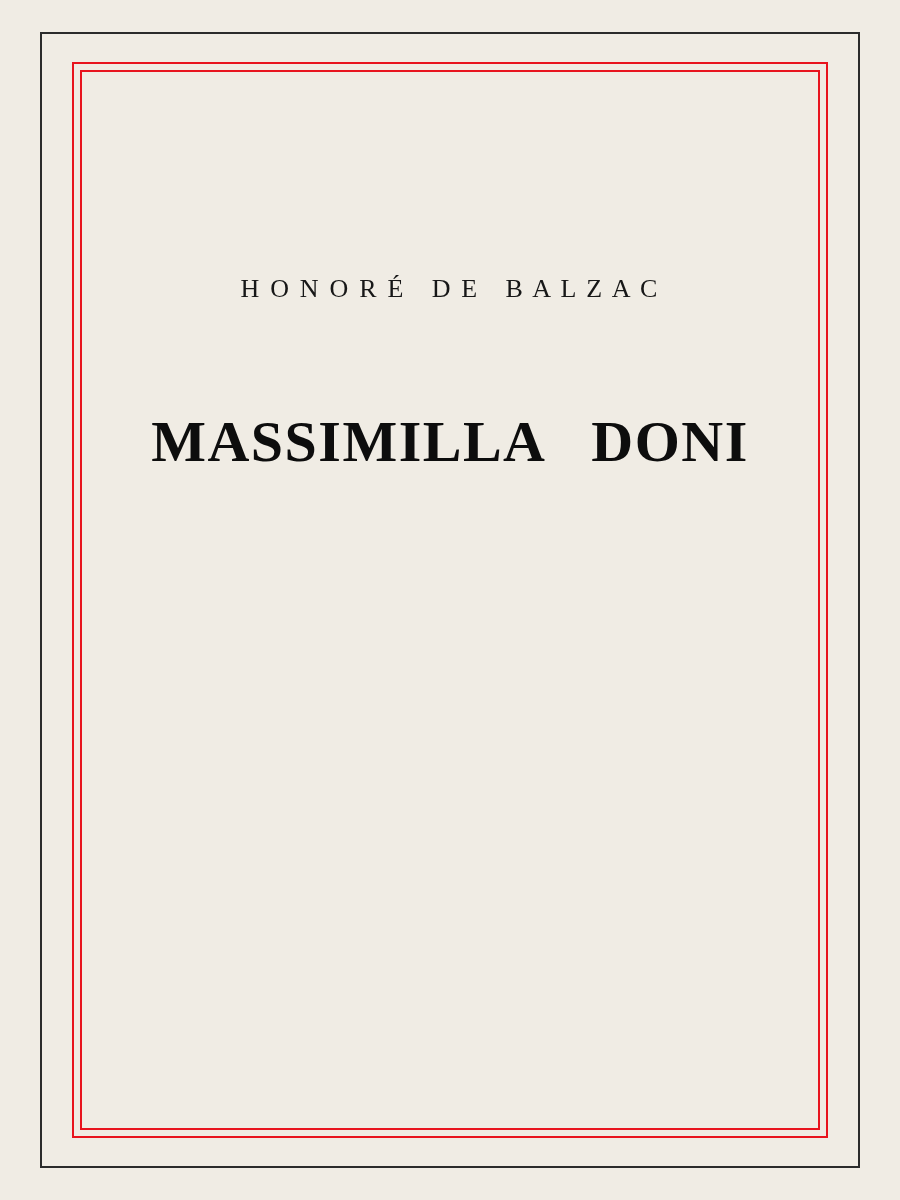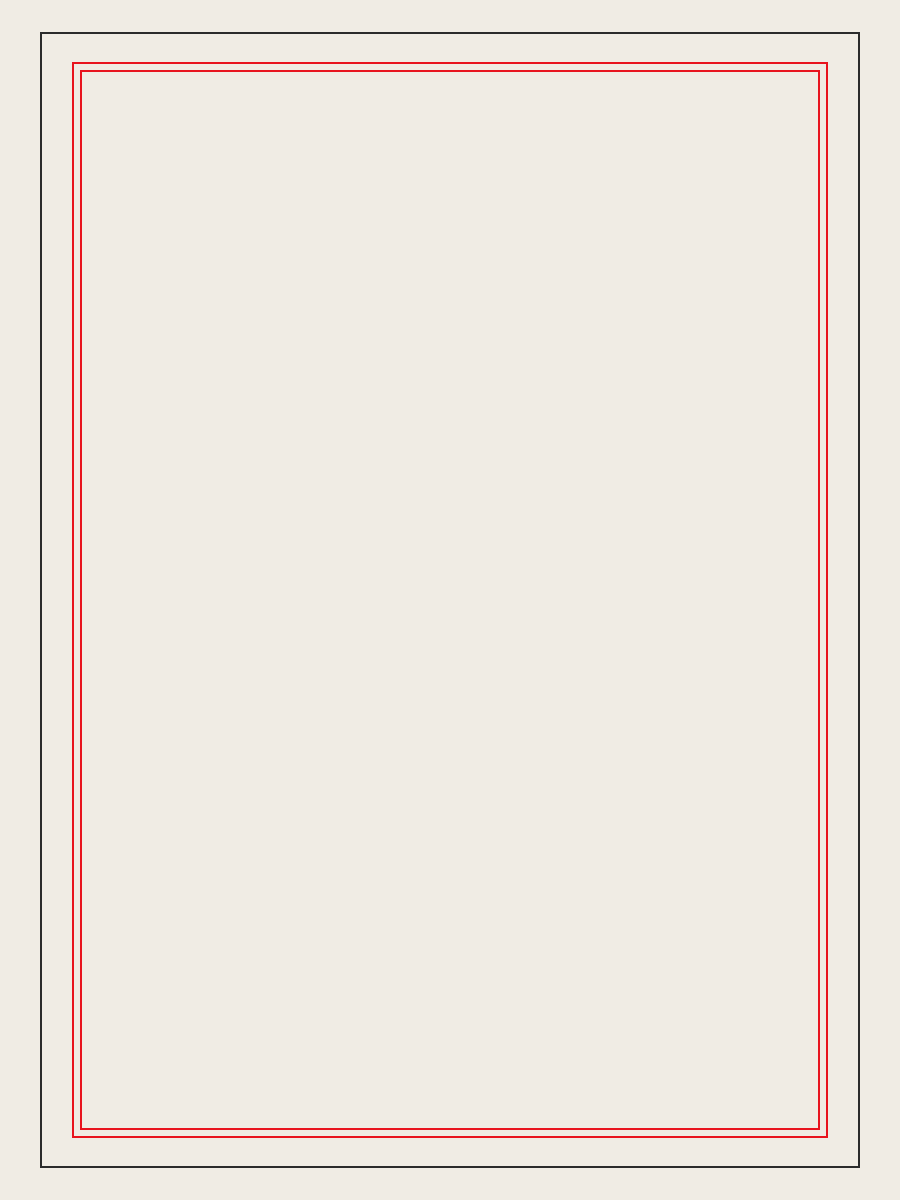--- a/index.html
+++ b/index.html
@@ -110,6 +110,7 @@
   <div class="frame-red-inner"></div>
 
   <div class="content">
+    <div class="author">H O N O R É   D E   B A L Z A C</div>
 
 
   </div>

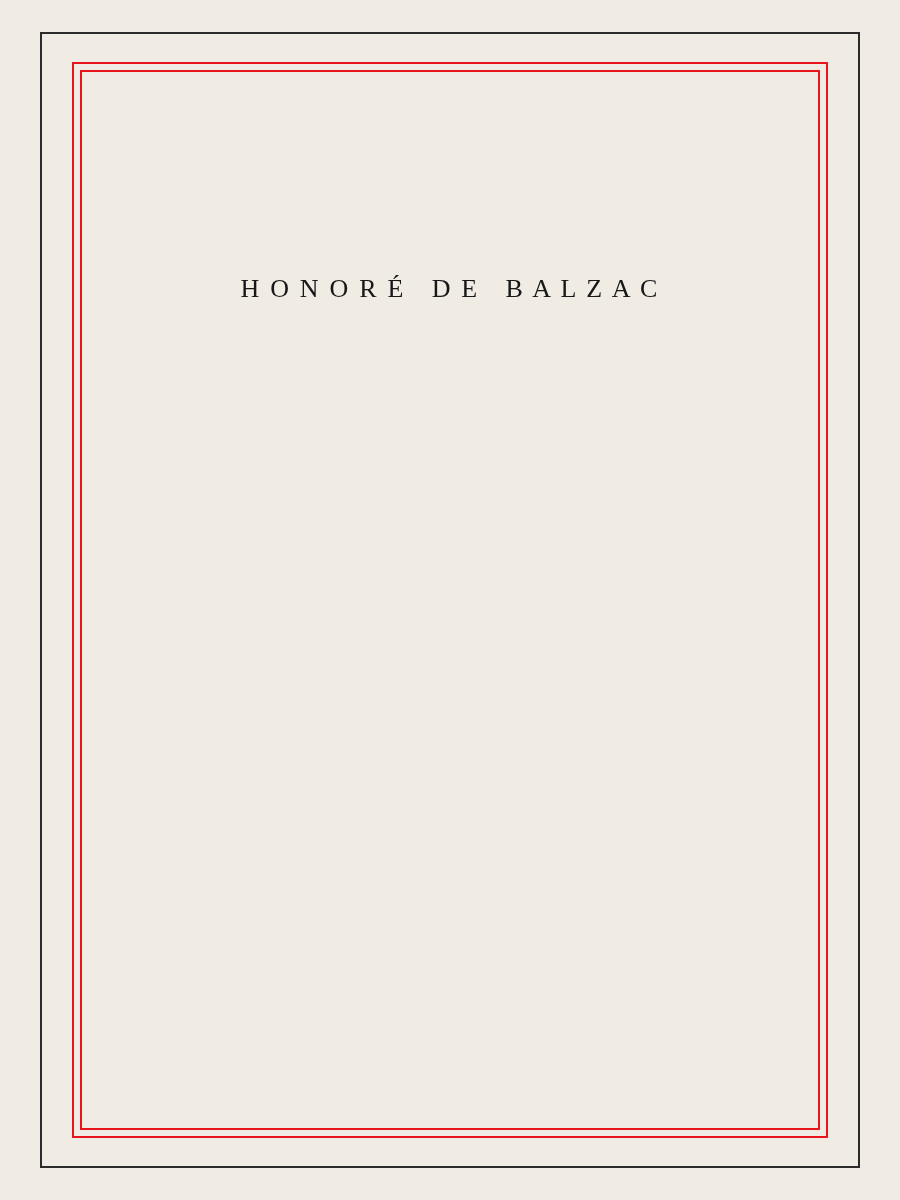--- a/index.html
+++ b/index.html
@@ -112,6 +112,7 @@
   <div class="content">
     <div class="author">H O N O R É   D E   B A L Z A C</div>
 
+    <div class="title">MASSIMILLA   DONI</div>
 
   </div>
 

